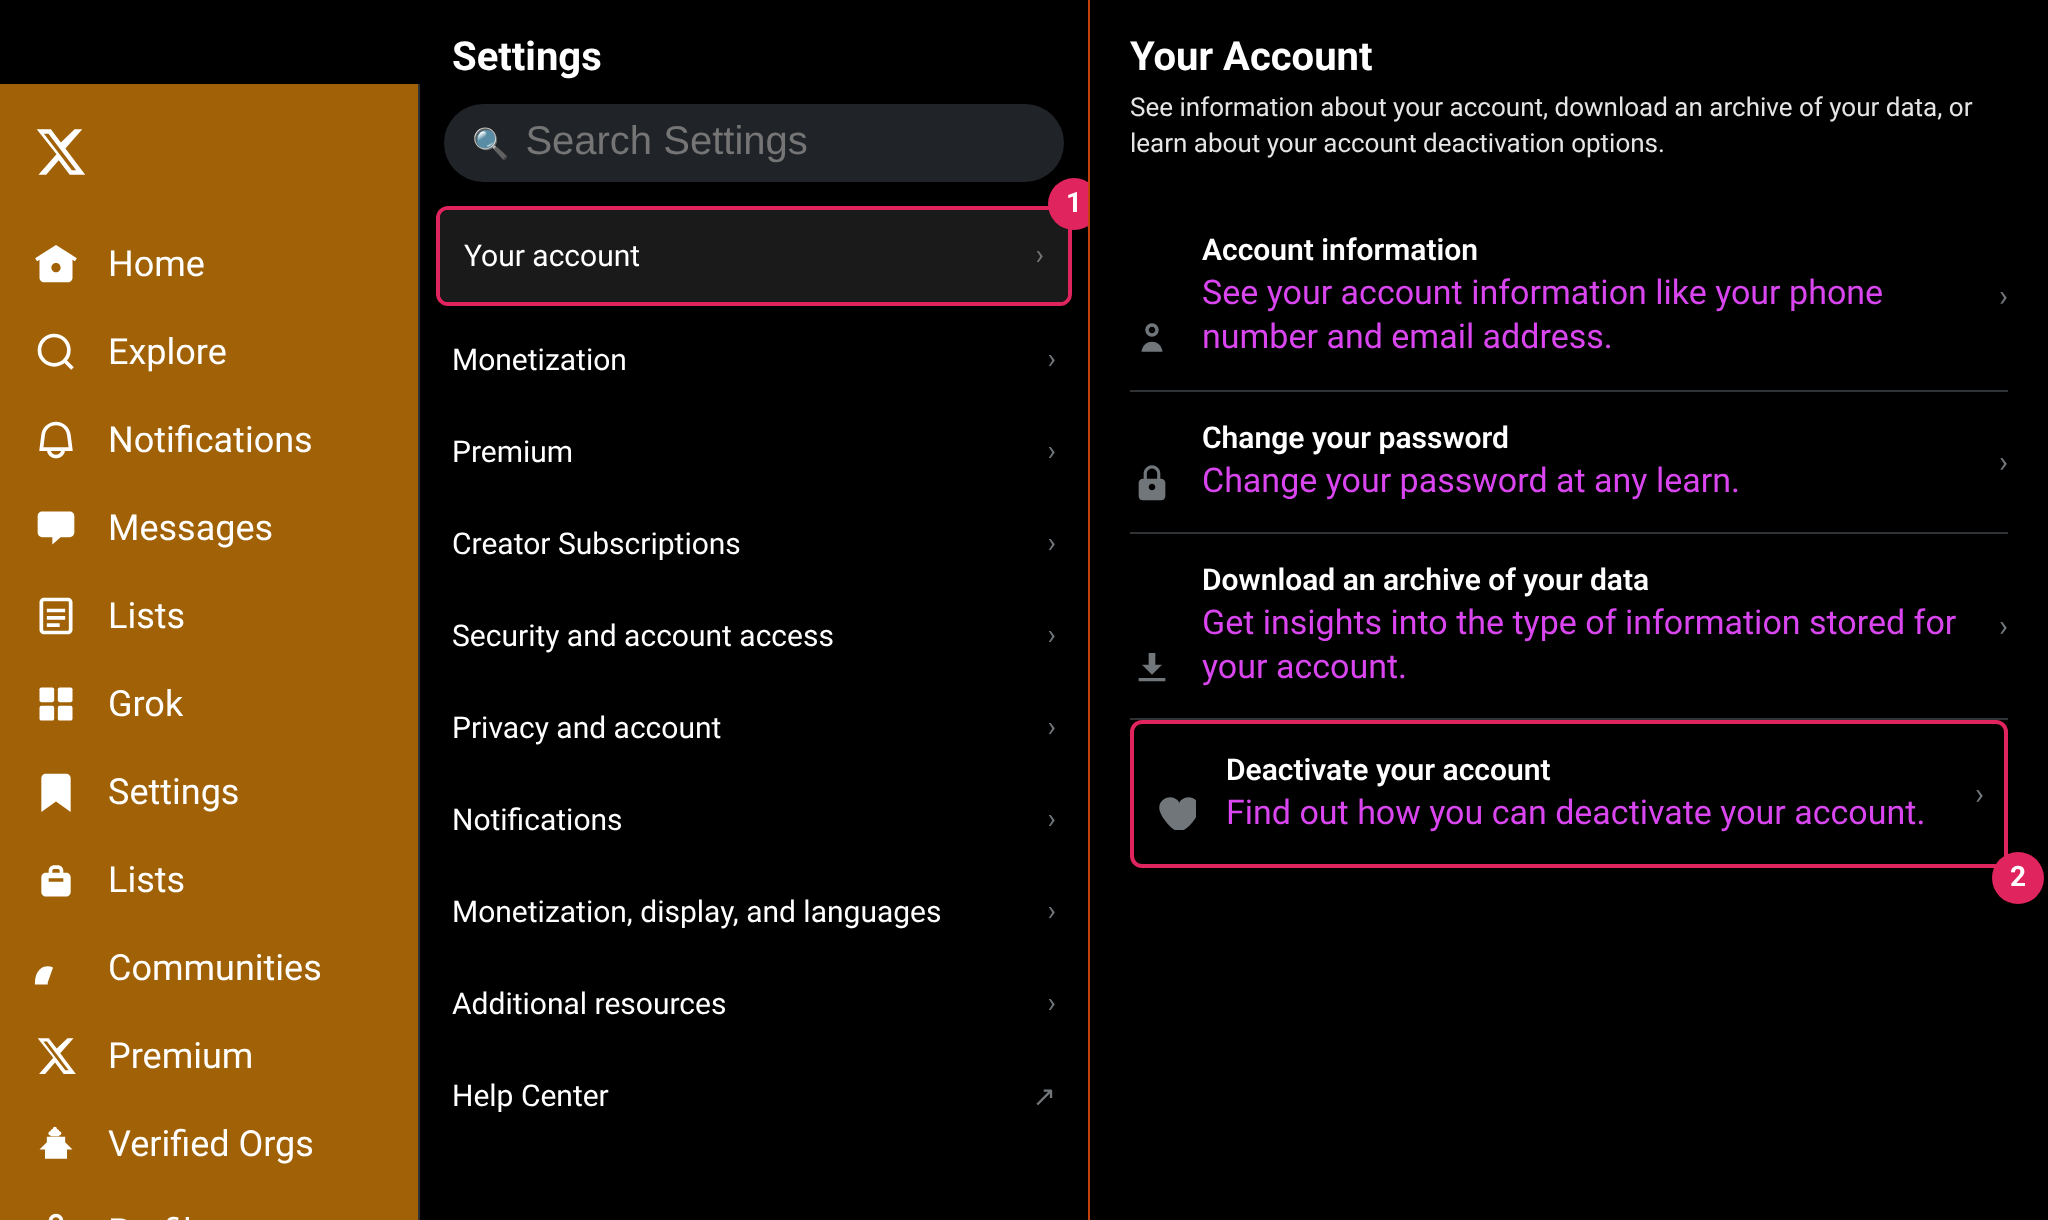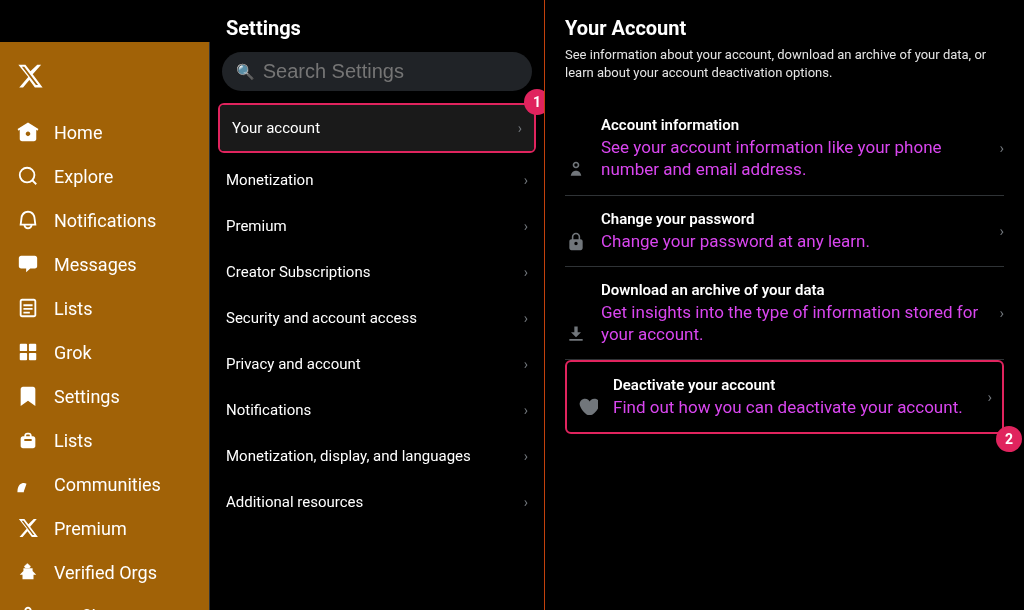--- a/index.html
+++ b/index.html
@@ -378,6 +378,10 @@
     <span class="chevron">›</span>
   </div>
 
+  <div class="settings-menu-item">
+    <span>Help Center</span>
+    <span class="arrow-ext">↗</span>
+  </div>
 </div>
 
 <div class="content-panel">

